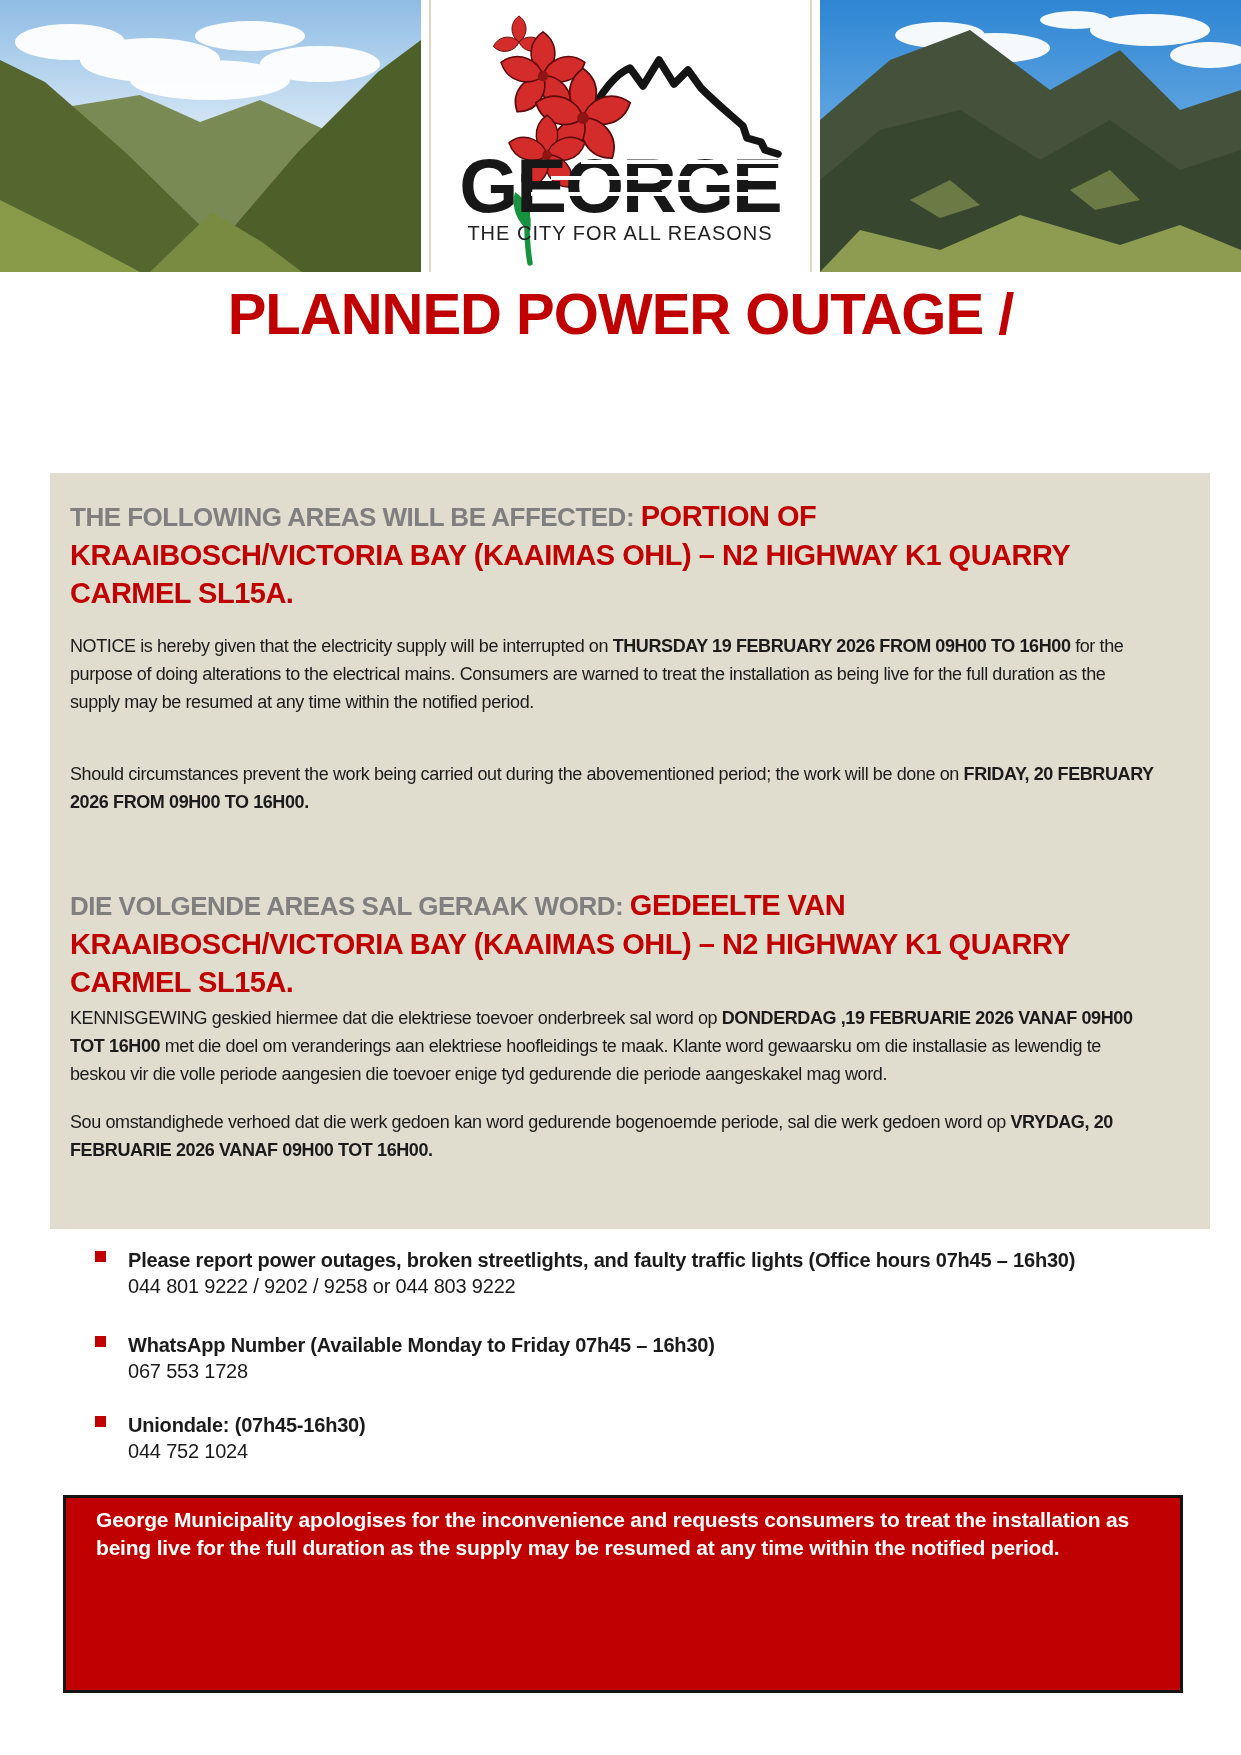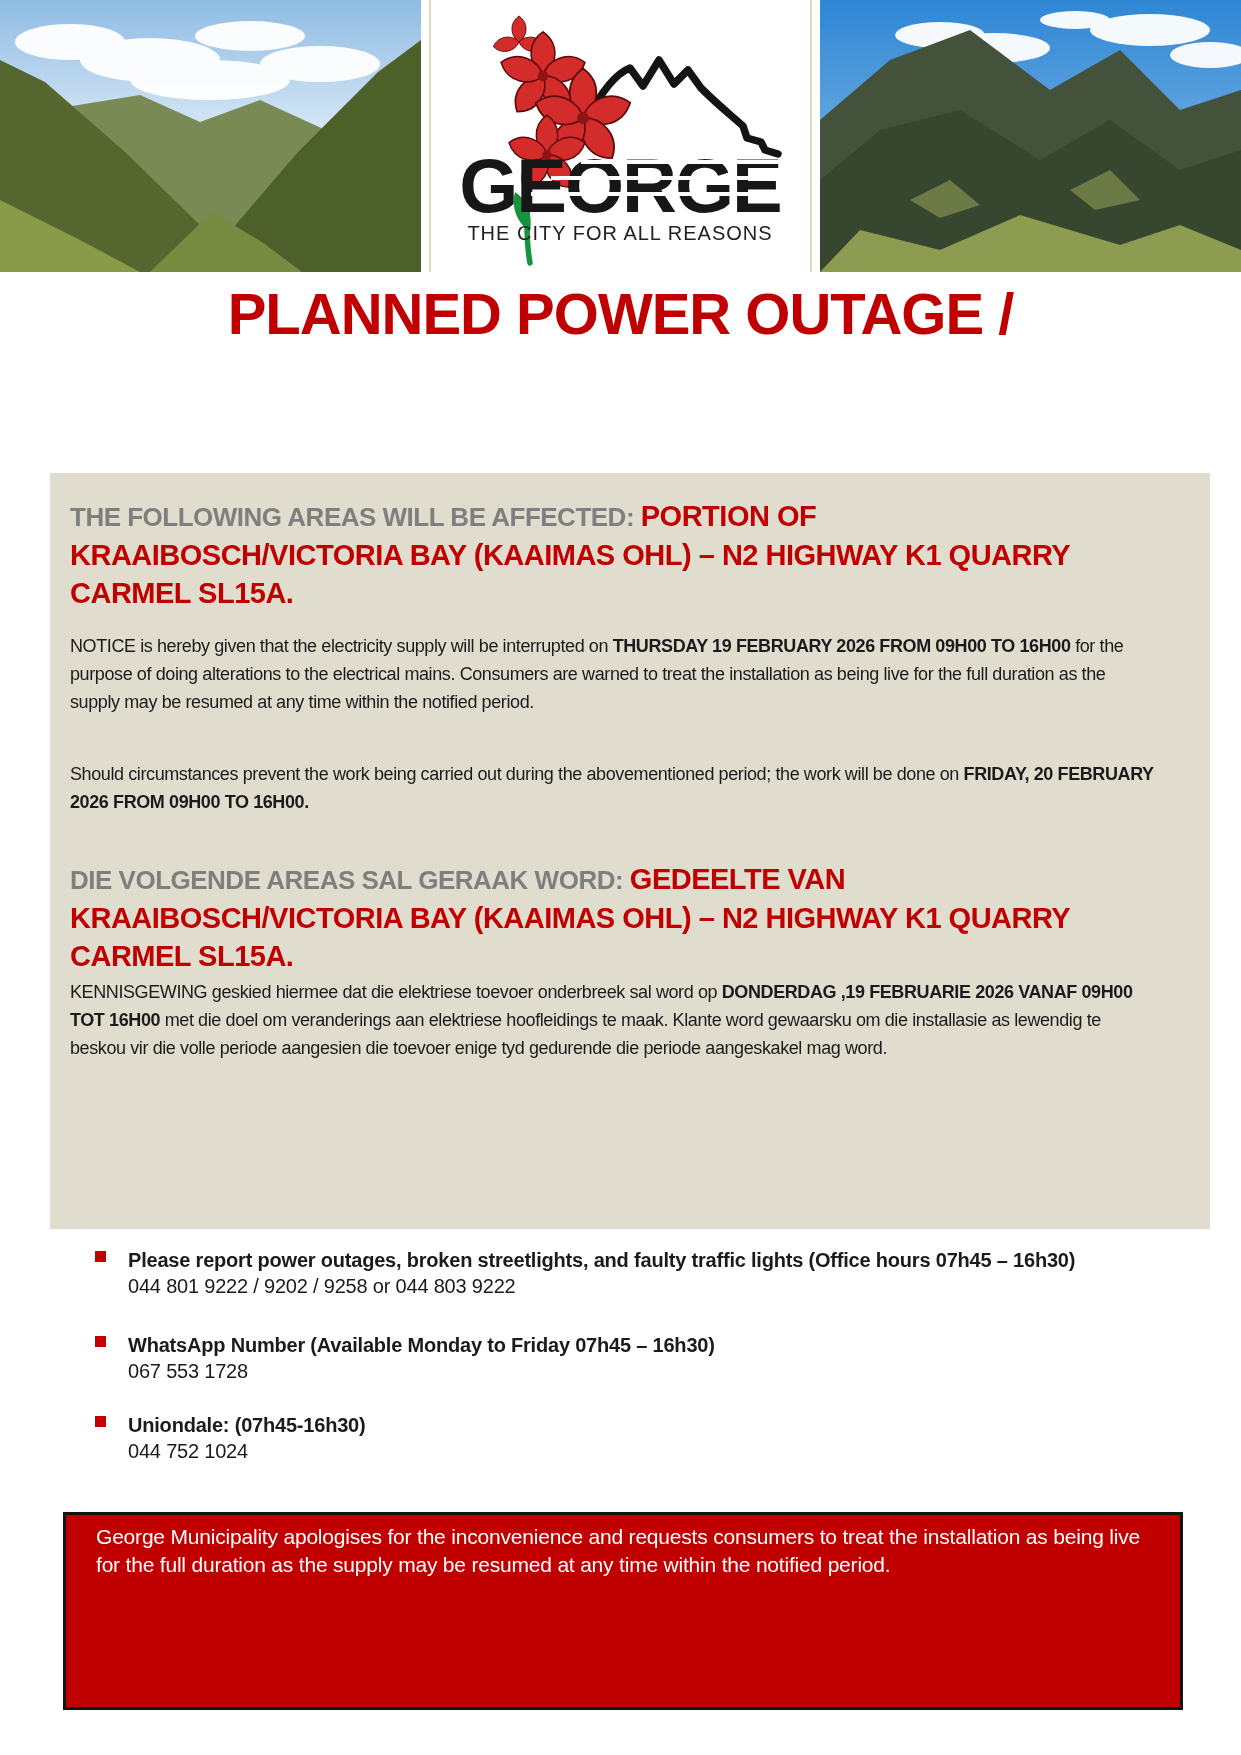--- a/index.html
+++ b/index.html
@@ -36,7 +36,7 @@
   .body-para .b { font-weight:bold; }
   .p1 { margin-top:20px; }
   .p2 { margin-top:44px; }
-  .h2 { margin-top:44px; }
+  .h2 { margin-top:70px; }
   .p3 { margin-top:3px; }
   .p4 { margin-top:20px; }
 

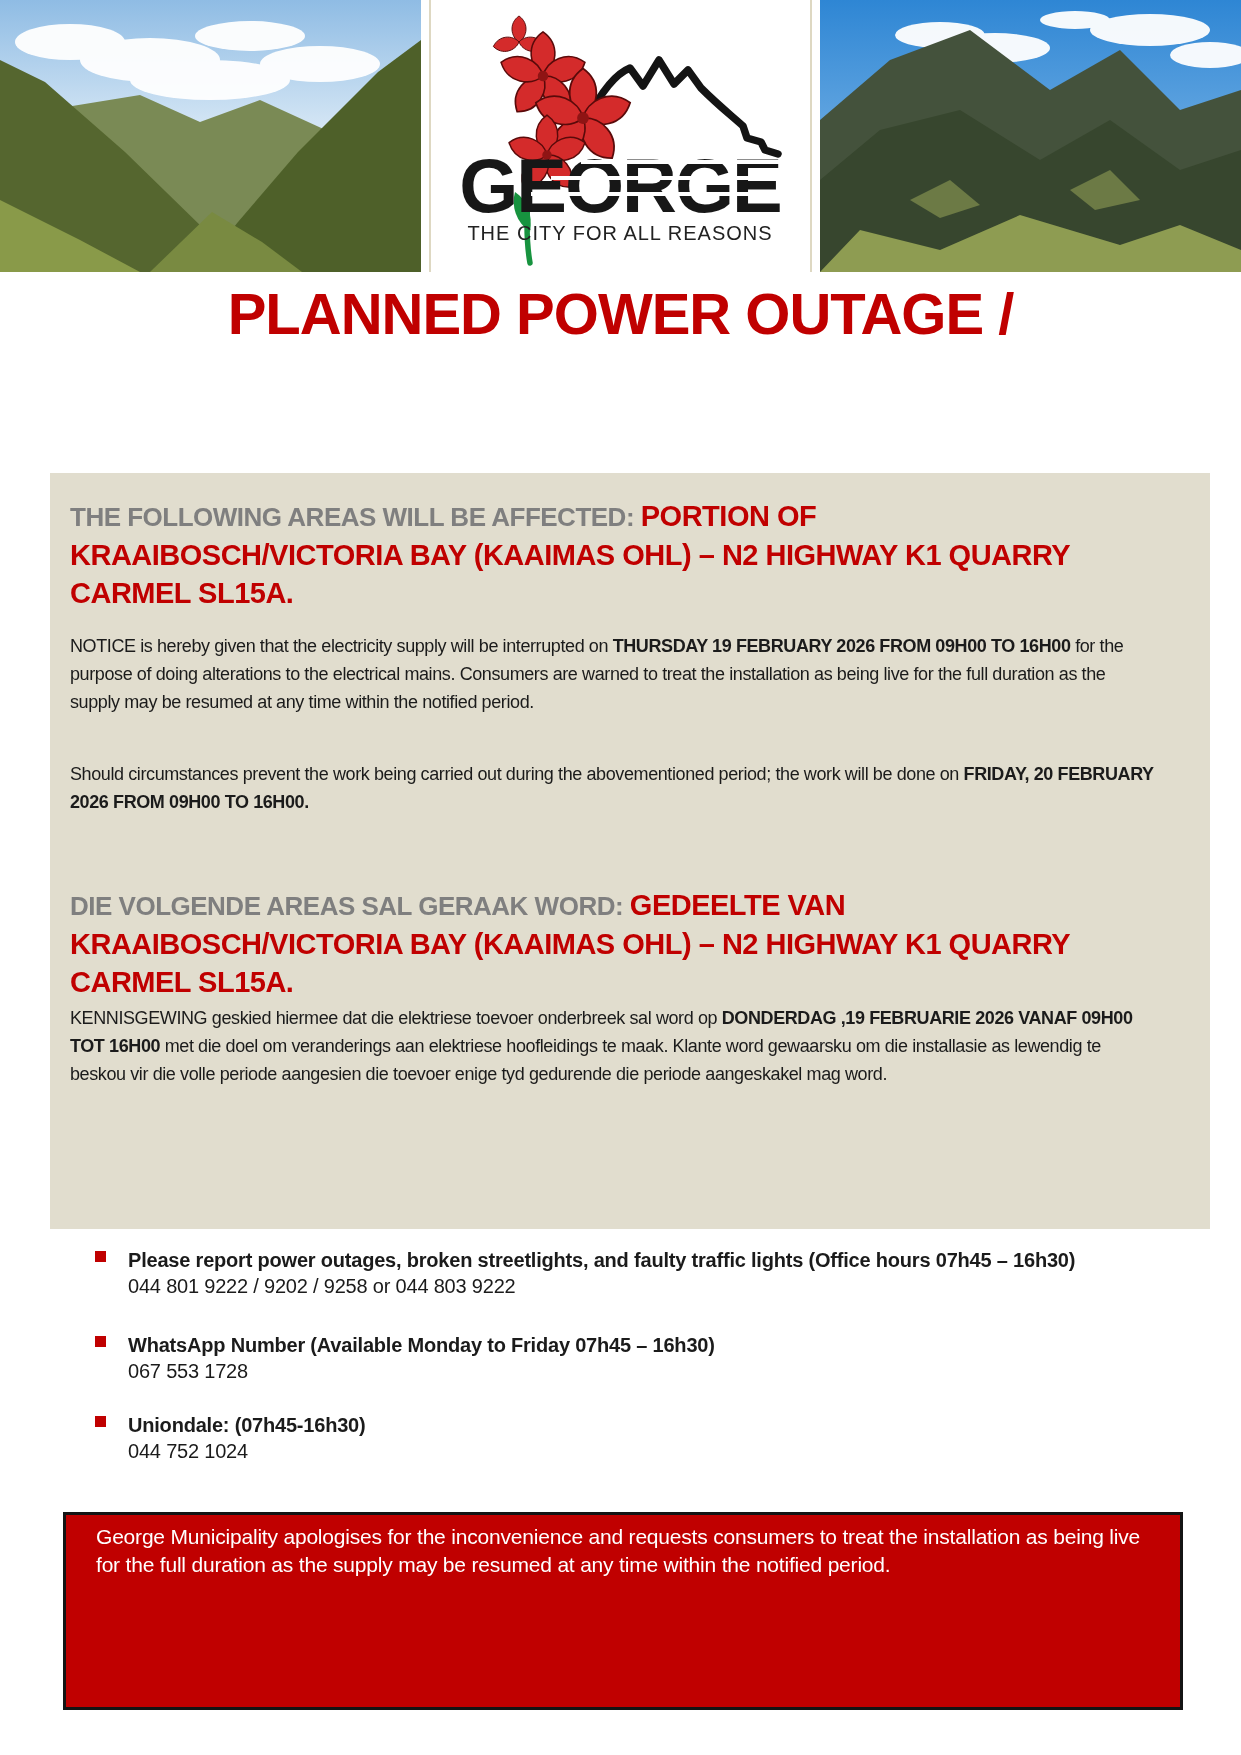--- a/index.html
+++ b/index.html
@@ -201,6 +201,7 @@
 
     <p class="body-para p3"><span>KENNISGEWING geskied hiermee dat die elektriese toevoer onderbreek sal word op </span><span class="b">DONDERDAG ,19 FEBRUARIE 2026 VANAF  09H00 TOT 16H00</span><span> met  die doel om veranderings aan elektriese hoofleidings te maak.  Klante word gewaarsku om die installasie as lewendig te beskou vir die volle periode aangesien die toevoer enige tyd gedurende die periode aangeskakel mag word.</span></p>
 
+    <p class="body-para p4"><span>Sou omstandighede verhoed dat die werk gedoen kan word gedurende bogenoemde periode, sal die werk gedoen word op </span><span class="b">VRYDAG, 20 FEBRUARIE  2026 VANAF 09H00 TOT 16H00.</span></p>
   </div>
 
   <div class="bullets">

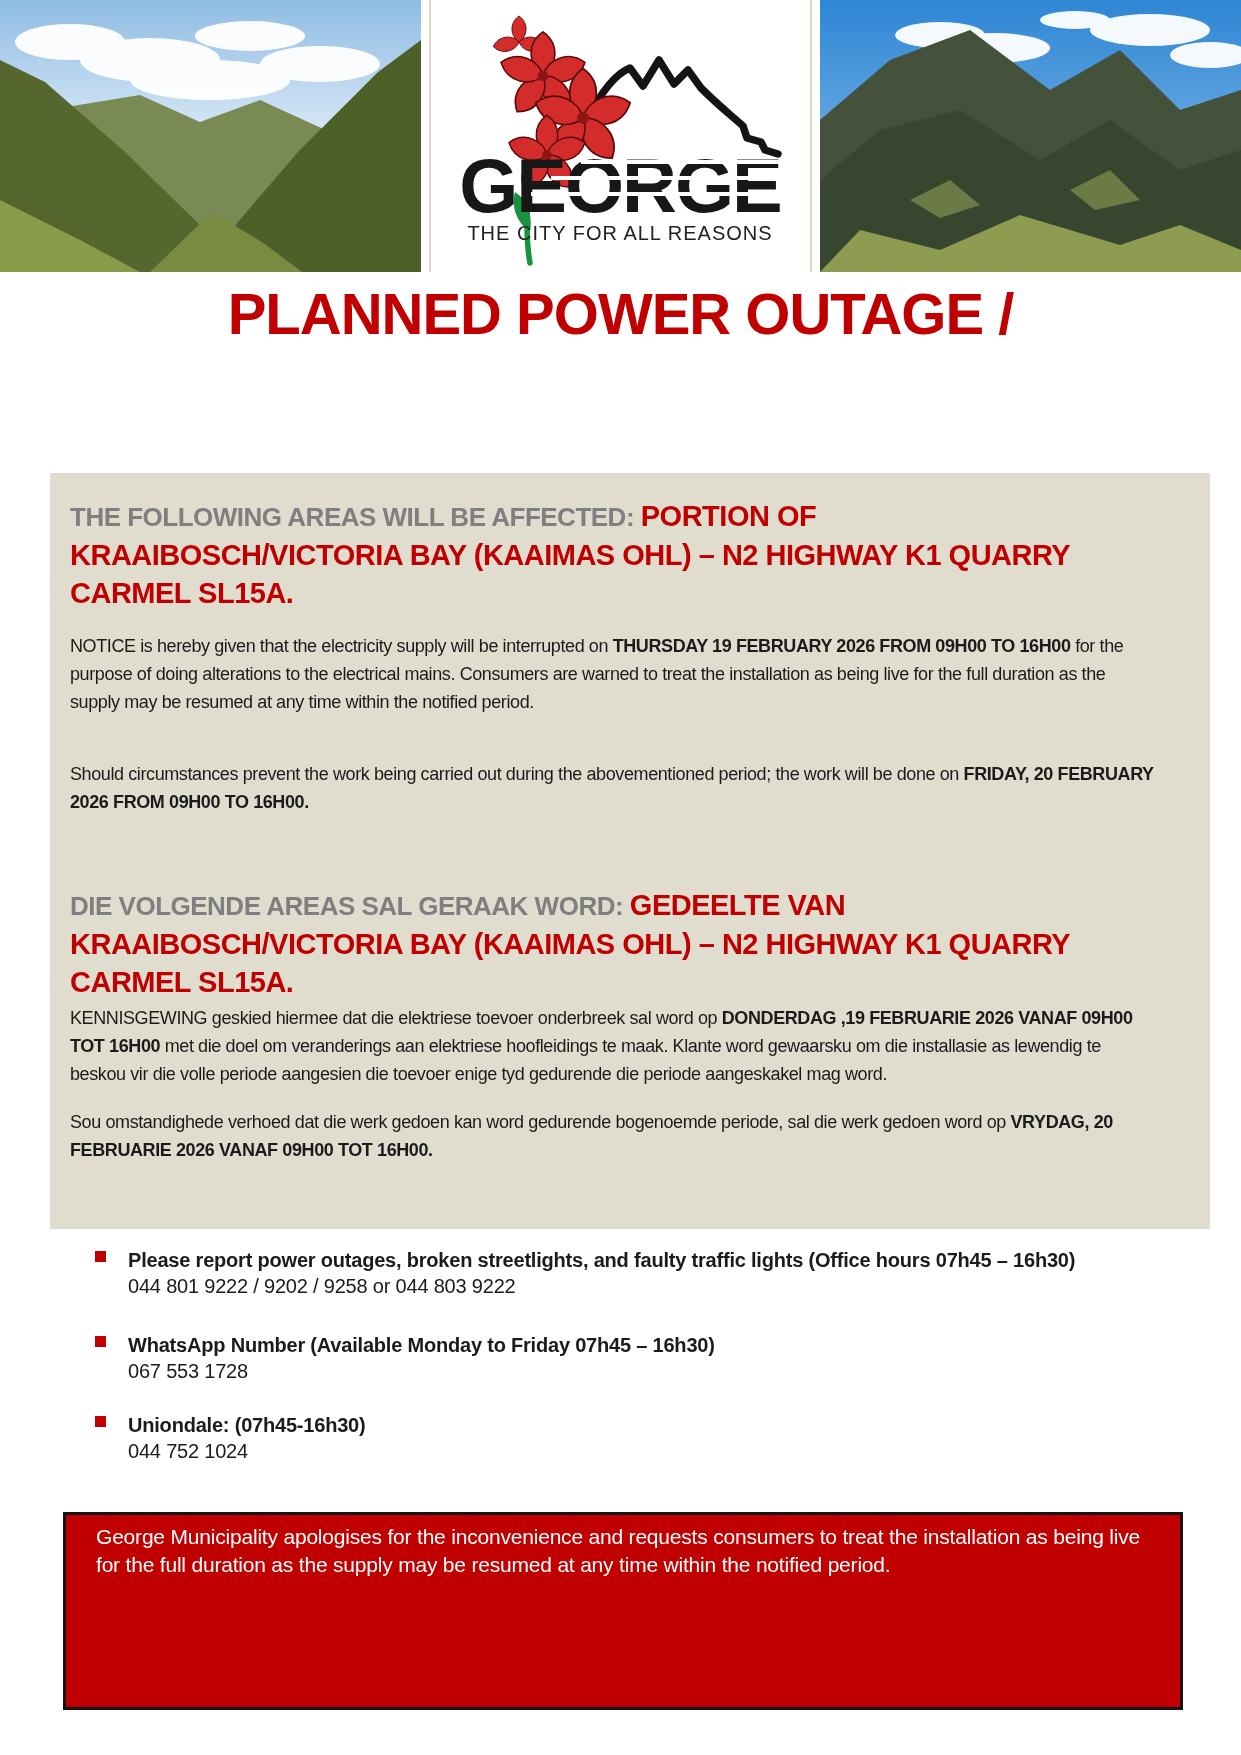--- a/index.html
+++ b/index.html
@@ -53,8 +53,8 @@
   .footer-box {
     position:absolute; top:1495px; left:63px; width:1120px; height:198px;
     background:#C00000; border:3px solid #141414; box-sizing:border-box;
-    padding:8px 40px 24px 30px; color:#ffffff; font-weight:normal;
-    font-size:21px; line-height:28px; letter-spacing:-0.2px;margin-top:17px;
+    padding:8px 40px 24px 30px; color:#ffffff; font-weight:bold;
+    font-size:21px; line-height:28px; letter-spacing:-0.2px;
   }
   .footer-box p { margin:0; }
   .footer-box p + p { margin-top:8px; }

